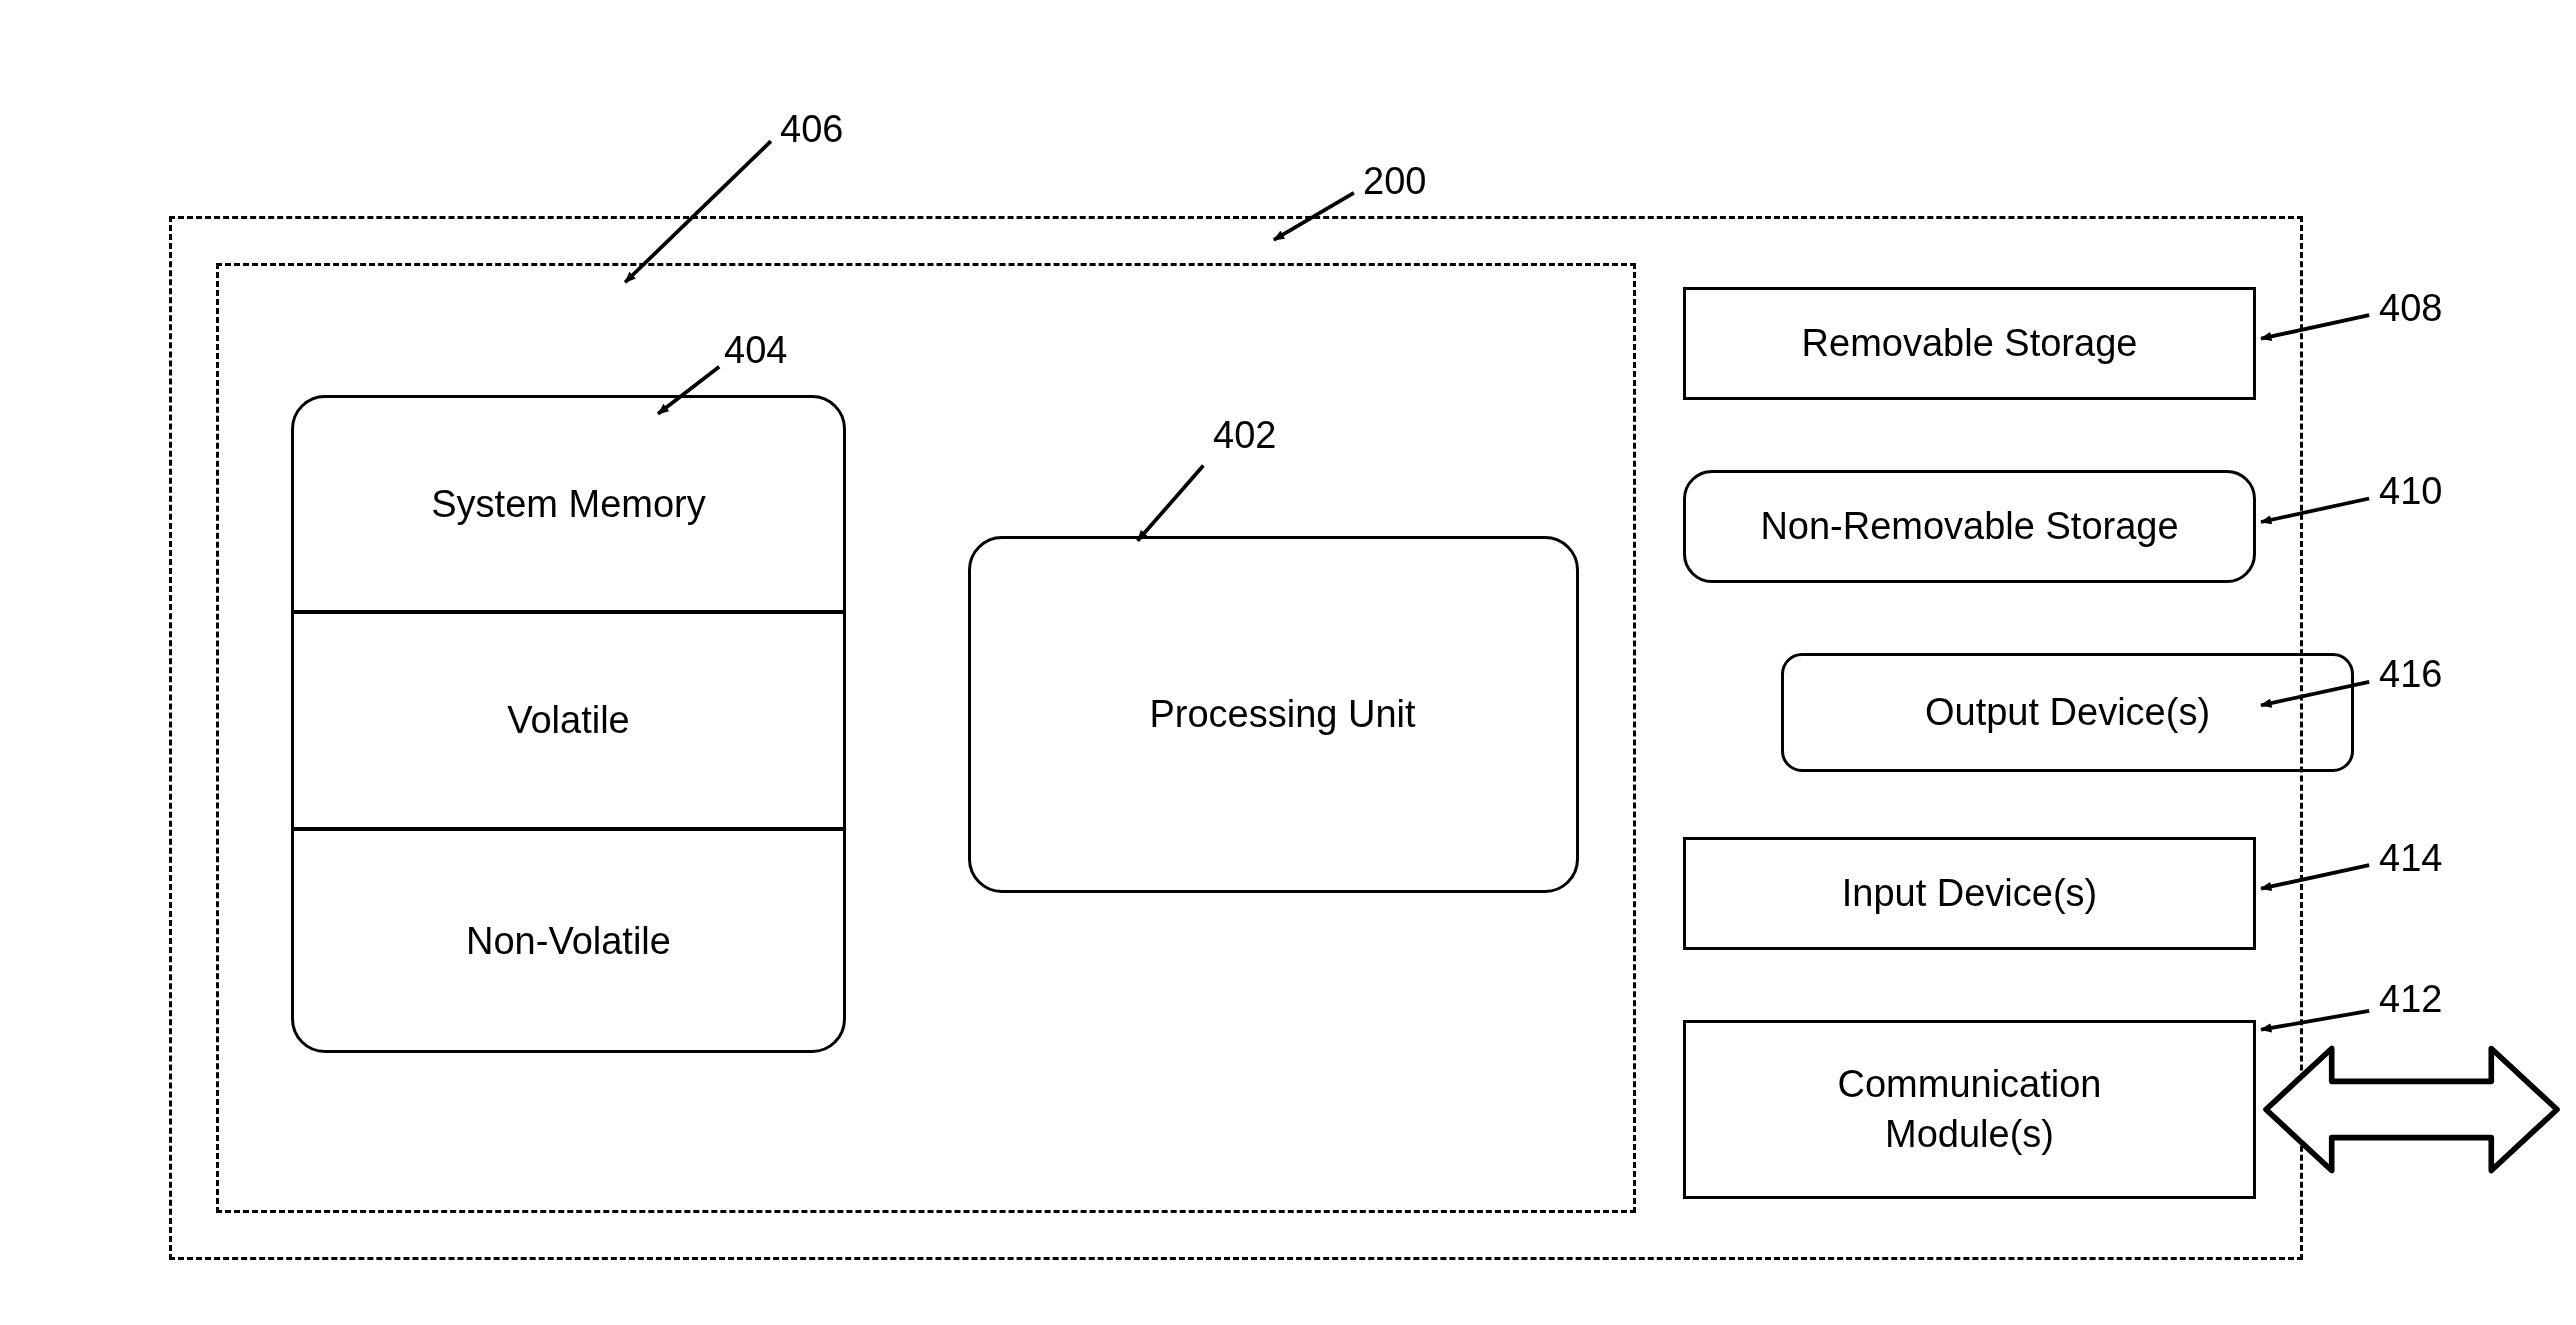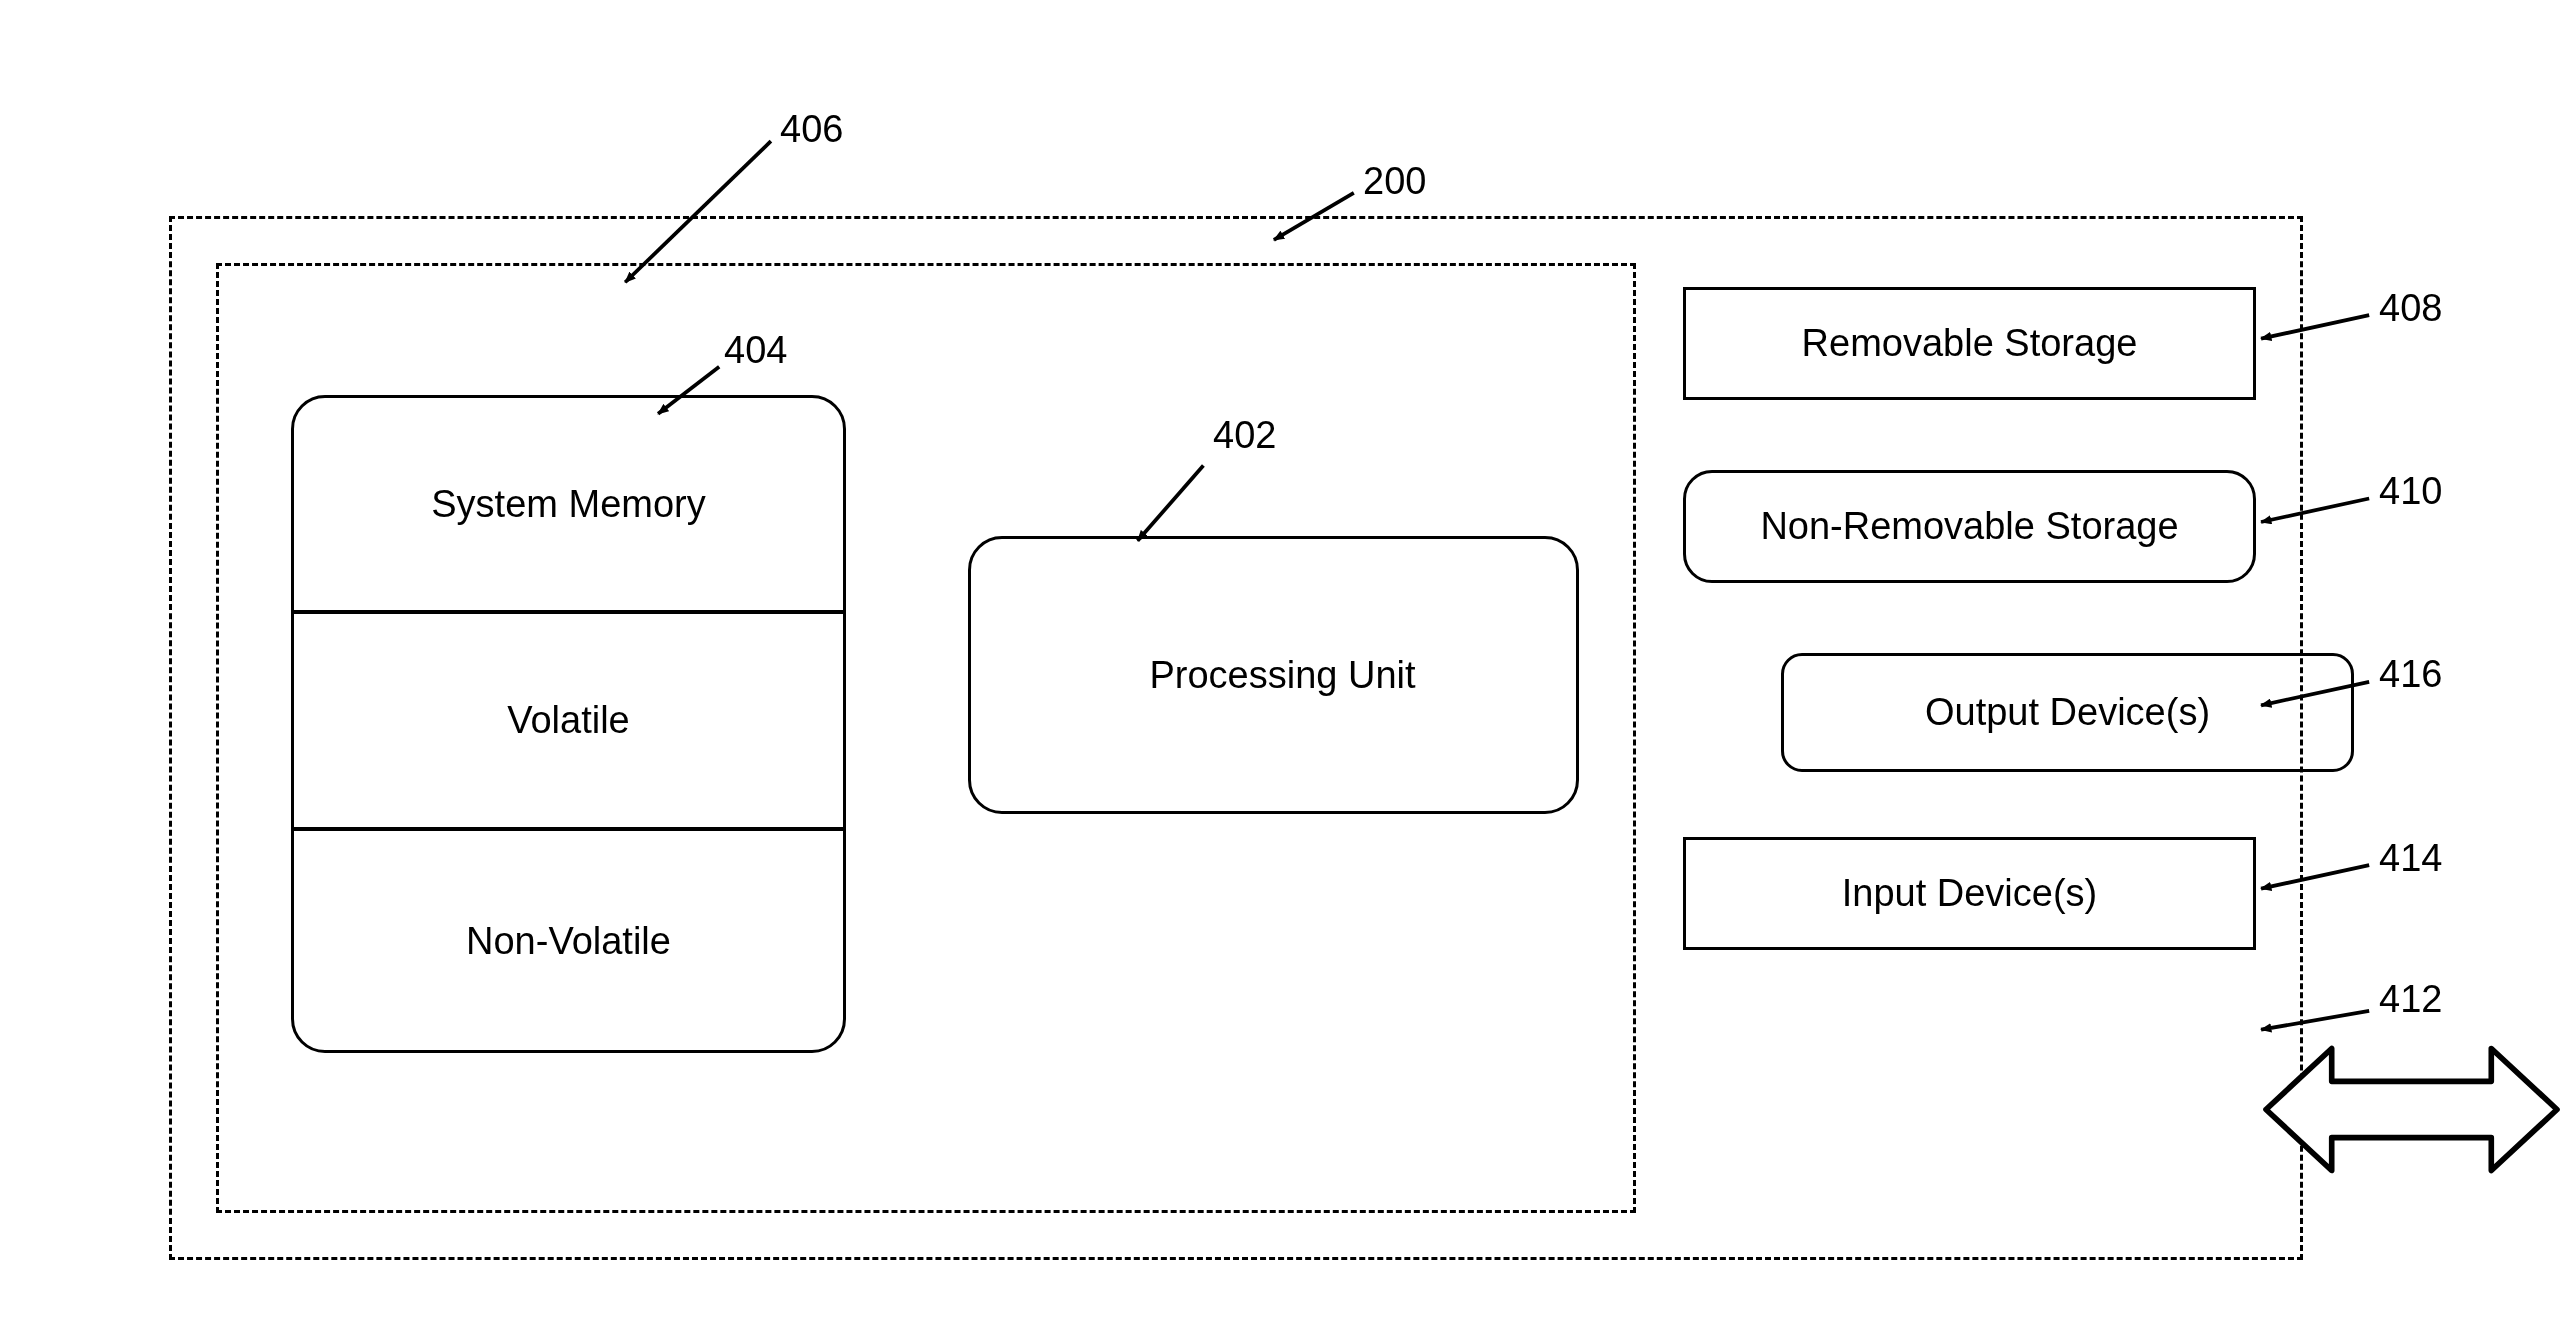--- a/index.html
+++ b/index.html
@@ -68,7 +68,7 @@
     <div class="label centered" style="left:0; top:432px; width:100%; height:222px;">Non-Volatile</div>
   </div>
 
-  <div class="box solid rounded centered" style="left:968px; top:536px; width:611px; height:278px;padding-left:18px;">
+  <div class="box solid rounded centered" style="left:968px; top:536px; width:611px; height:357px;padding-left:18px;">
     <span class="label" style="position:static;">Processing Unit</span>
   </div>
 

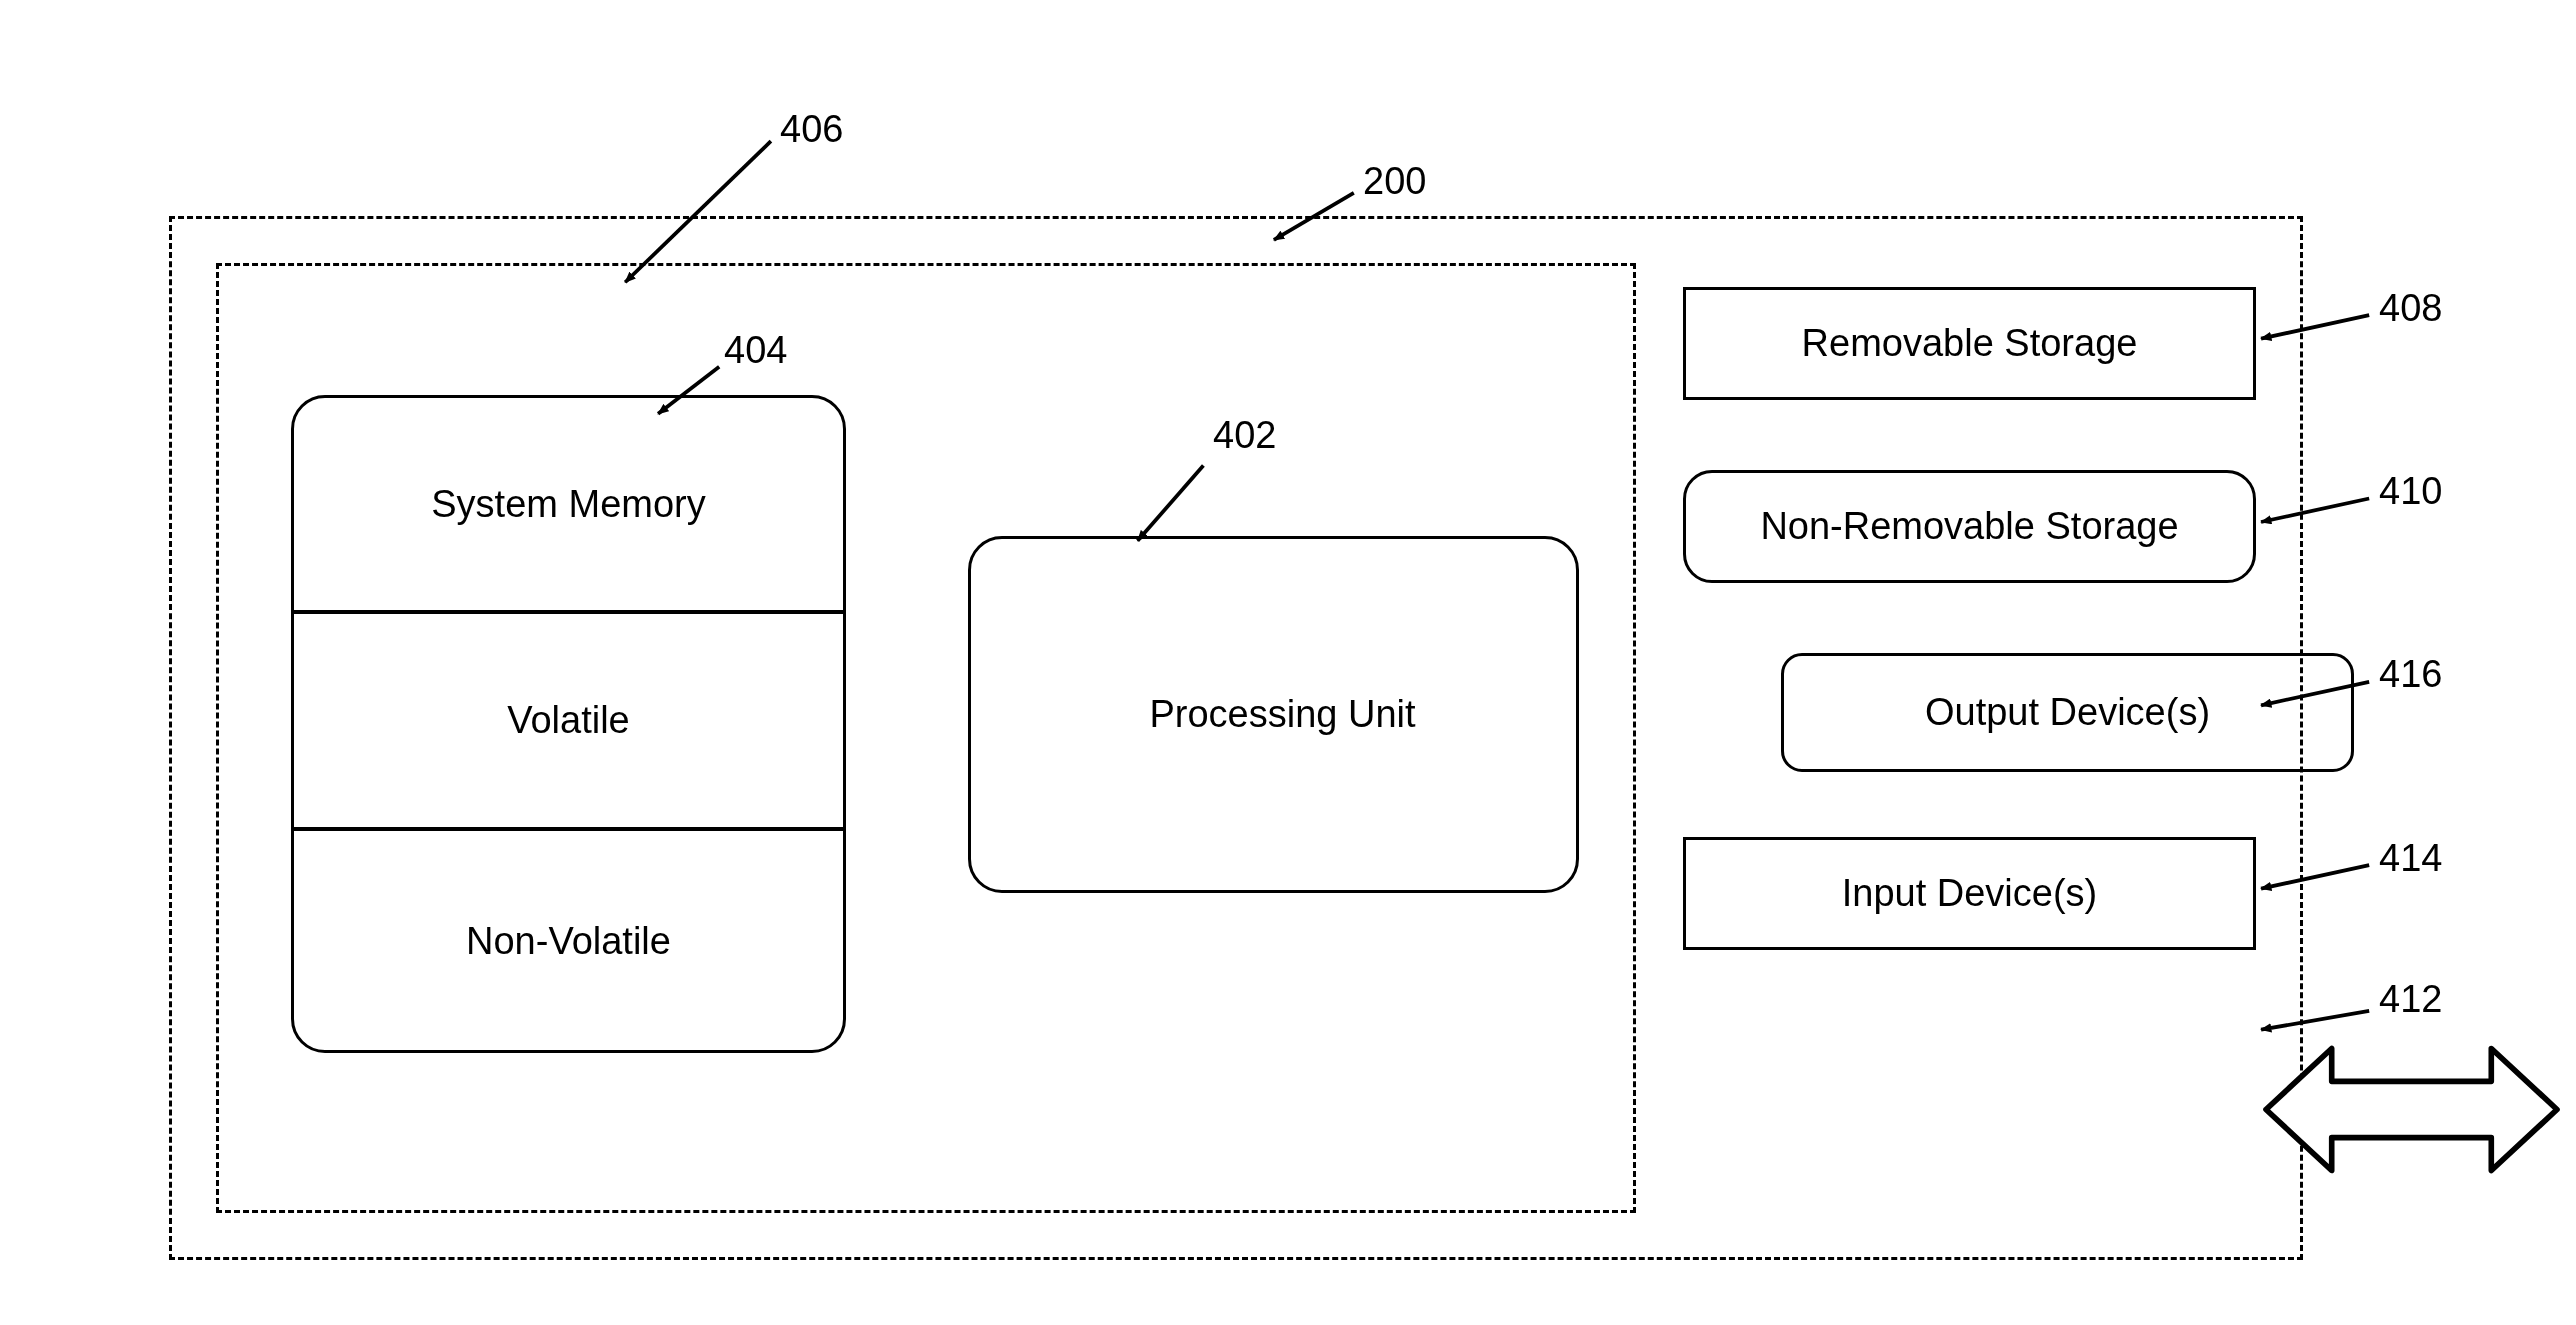--- a/index.html
+++ b/index.html
@@ -88,6 +88,10 @@
     <span class="label" style="position:static;">Input Device(s)</span>
   </div>
 
+  <div class="box solid centered" style="left:1683px; top:1020px; width:573px; height:179px;">
+    <span class="label" style="position:static; white-space:pre; text-align:center; line-height:1.3;">Communication
+Module(s)</span>
+  </div>
 
   <svg class="absolute" style="left:2266px; top:1020px; width:291px; height:179px;" viewBox="0 0 310 190">
     <polygon points="0,95 70,30 70,65 240,65 240,30 310,95 240,160 240,125 70,125 70,160" fill="#ffffff" stroke="#000" stroke-width="6" stroke-linejoin="round"></polygon>

